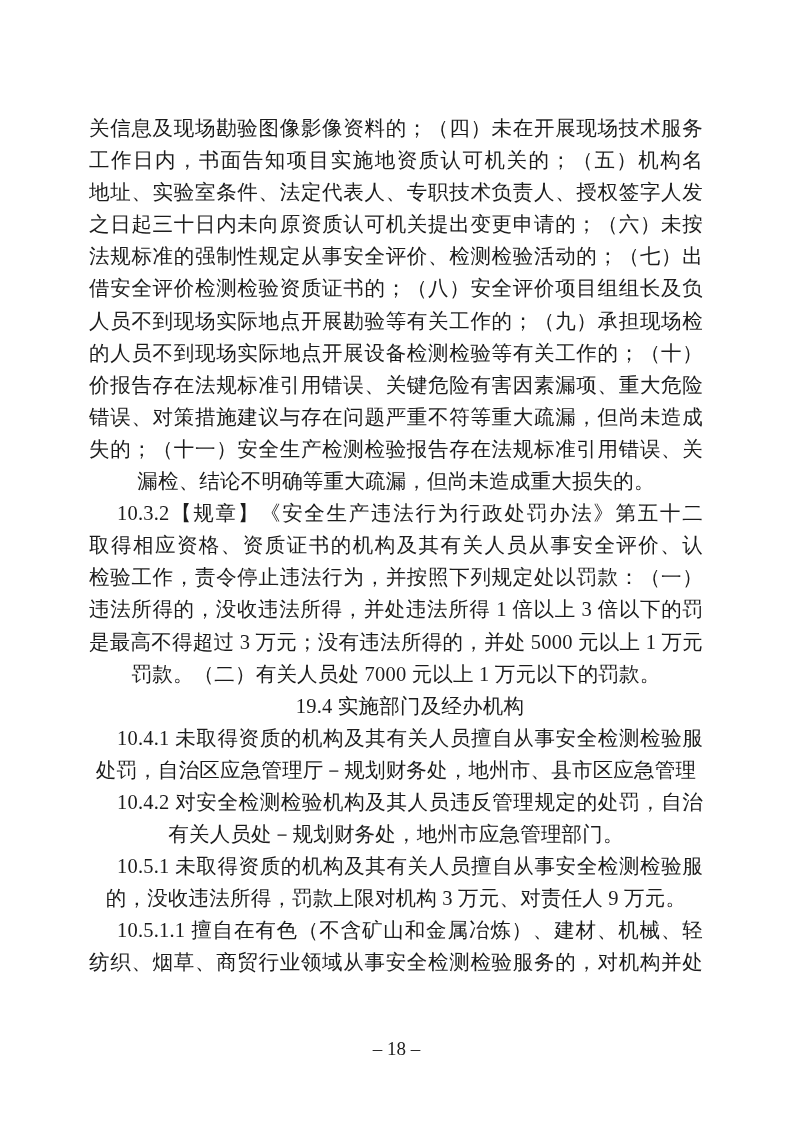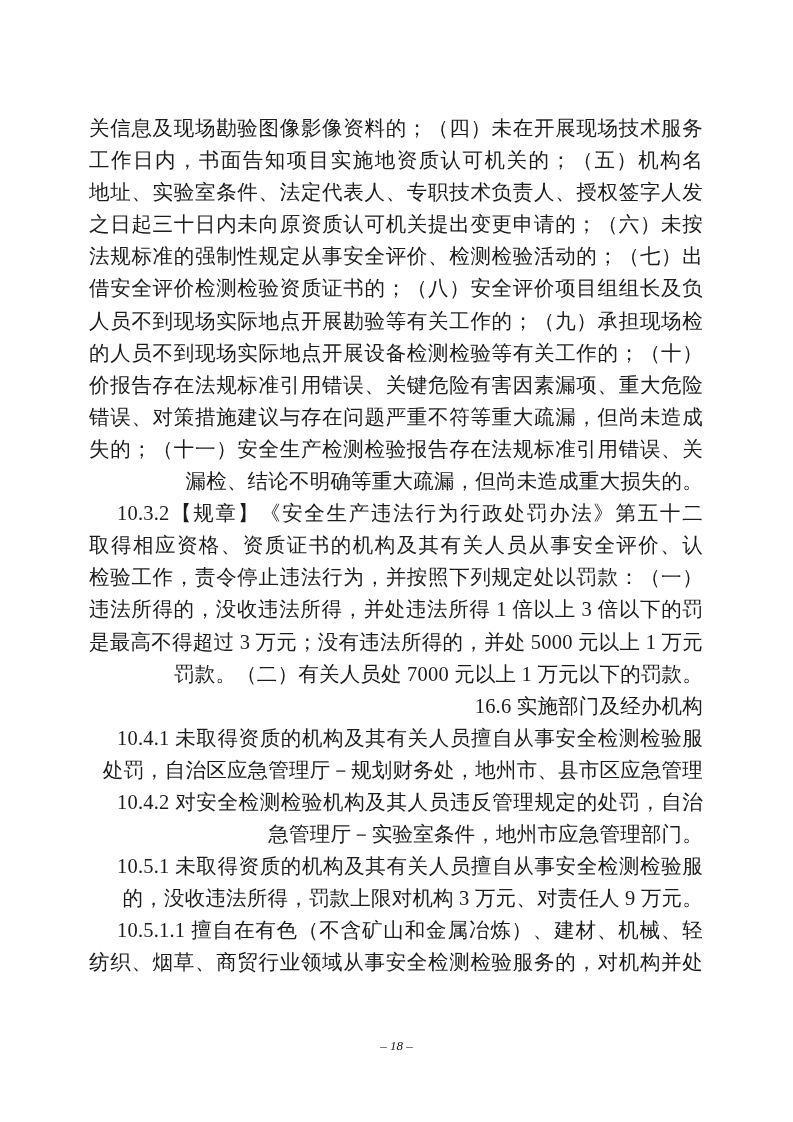--- a/index.html
+++ b/index.html
@@ -32,7 +32,7 @@
   .line {
     height: 32.1px;
     overflow: hidden;
-    text-align: right;
+    text-align: center;
   }
   .line.fill {
     text-align: justify;

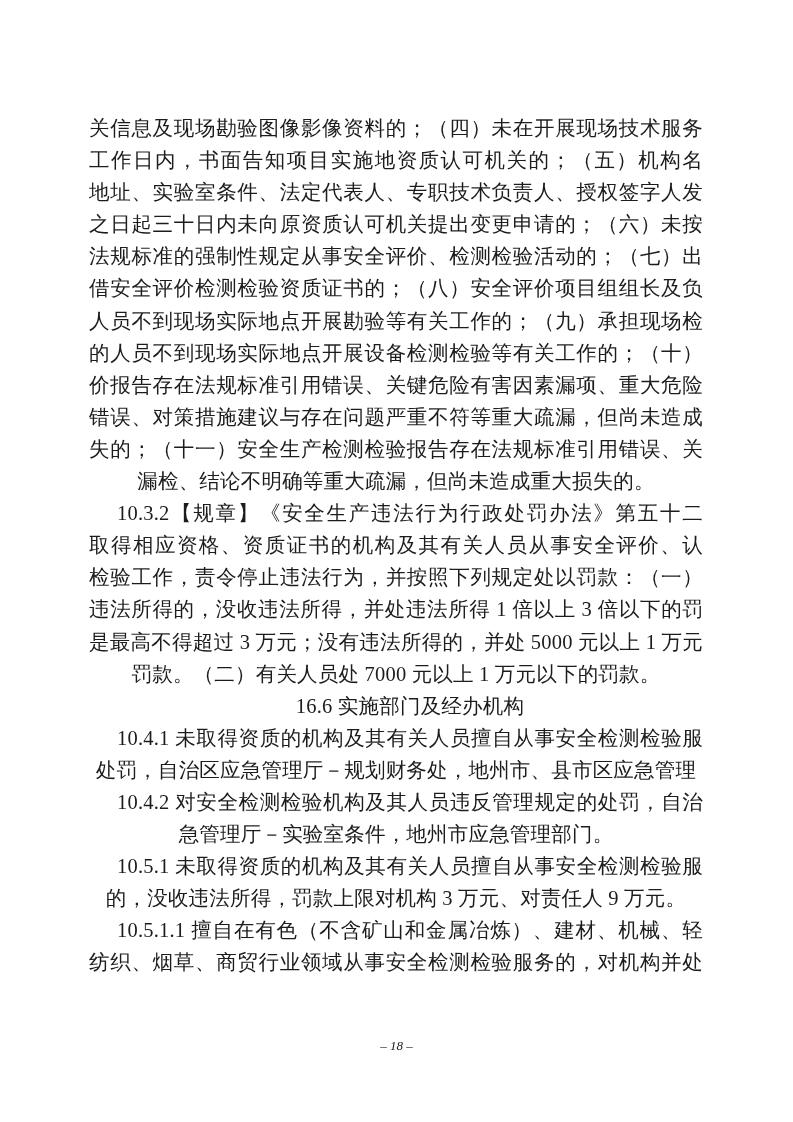--- a/index.html
+++ b/index.html
@@ -75,7 +75,7 @@
       <div class="line fill">违法所得的，没收违法所得，并处违法所得 1 倍以上 3 倍以下的罚款，但</div>
       <div class="line fill">是最高不得超过 3 万元；没有违法所得的，并处 5000 元以上 1 万元以下的</div>
       <div class="line">罚款。（二）有关人员处 7000 元以上 1 万元以下的罚款。</div>
-      <div class="line indent">16.6 实施部门及经办机构</div>
+      <div class="line indent">19.4 实施部门及经办机构</div>
       <div class="line indent fill">10.4.1 未取得资质的机构及其有关人员擅自从事安全检测检验服务的</div>
       <div class="line">处罚，自治区应急管理厅－规划财务处，地州市、县市区应急管理部门。</div>
       <div class="line indent fill">10.4.2 对安全检测检验机构及其人员违反管理规定的处罚，自治区应</div>

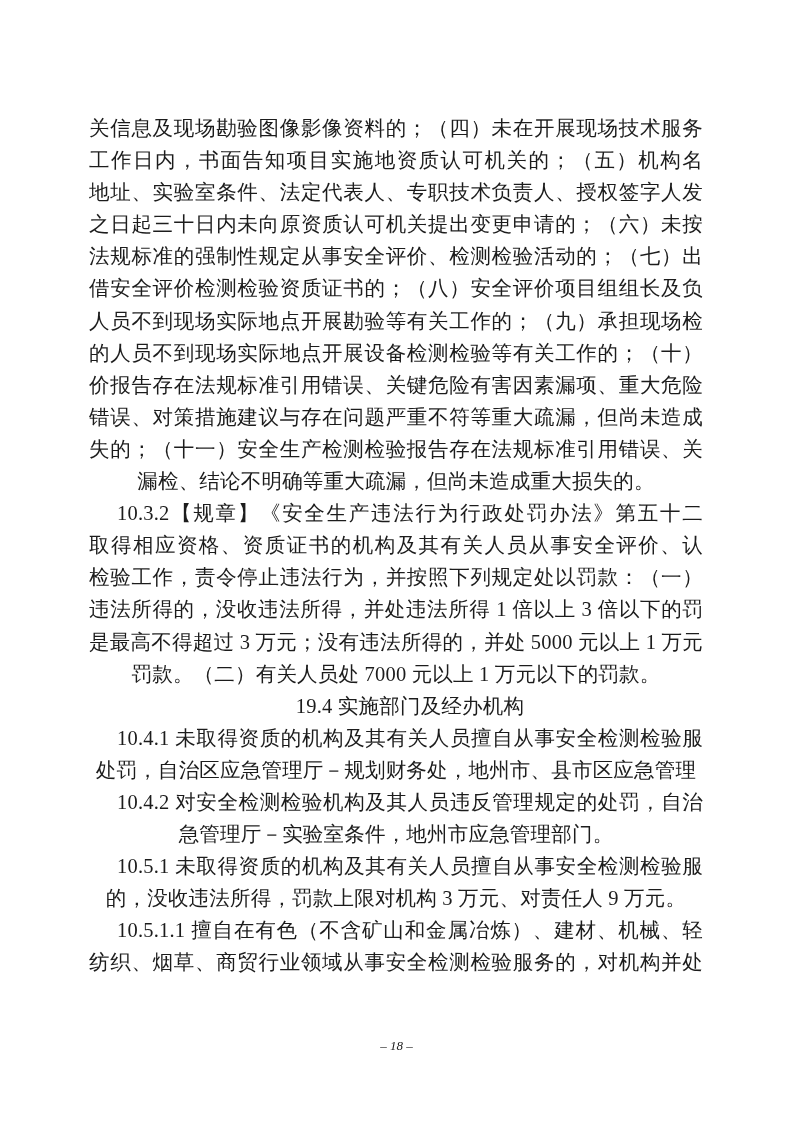--- a/index.html
+++ b/index.html
@@ -79,7 +79,7 @@
       <div class="line indent fill">10.4.1 未取得资质的机构及其有关人员擅自从事安全检测检验服务的</div>
       <div class="line">处罚，自治区应急管理厅－规划财务处，地州市、县市区应急管理部门。</div>
       <div class="line indent fill">10.4.2 对安全检测检验机构及其人员违反管理规定的处罚，自治区应</div>
-      <div class="line">急管理厅－实验室条件，地州市应急管理部门。</div>
+      <div class="line">有关人员处－规划财务处，地州市应急管理部门。</div>
       <div class="line indent fill">10.5.1 未取得资质的机构及其有关人员擅自从事安全检测检验服务</div>
       <div class="line">的，没收违法所得，罚款上限对机构 3 万元、对责任人 9 万元。</div>
       <div class="line indent fill">10.5.1.1 擅自在有色（不含矿山和金属冶炼）、建材、机械、轻工、</div>

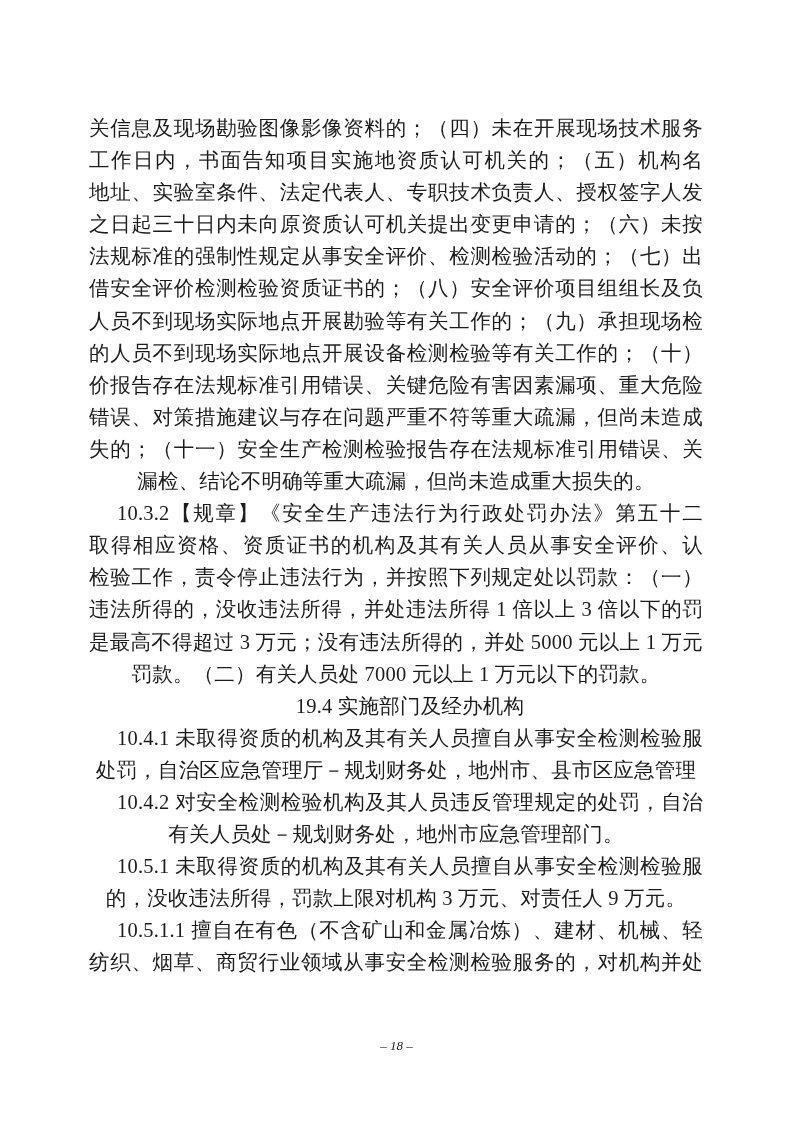--- a/index.html
+++ b/index.html
@@ -47,9 +47,8 @@
     right: 0;
     top: 1038px;
     text-align: center;
-    font-size: 13px;
+    font-size: 19px;
     color: #1c1c1c;
-    font-style: italic;
   }
 </style>
 </head>

